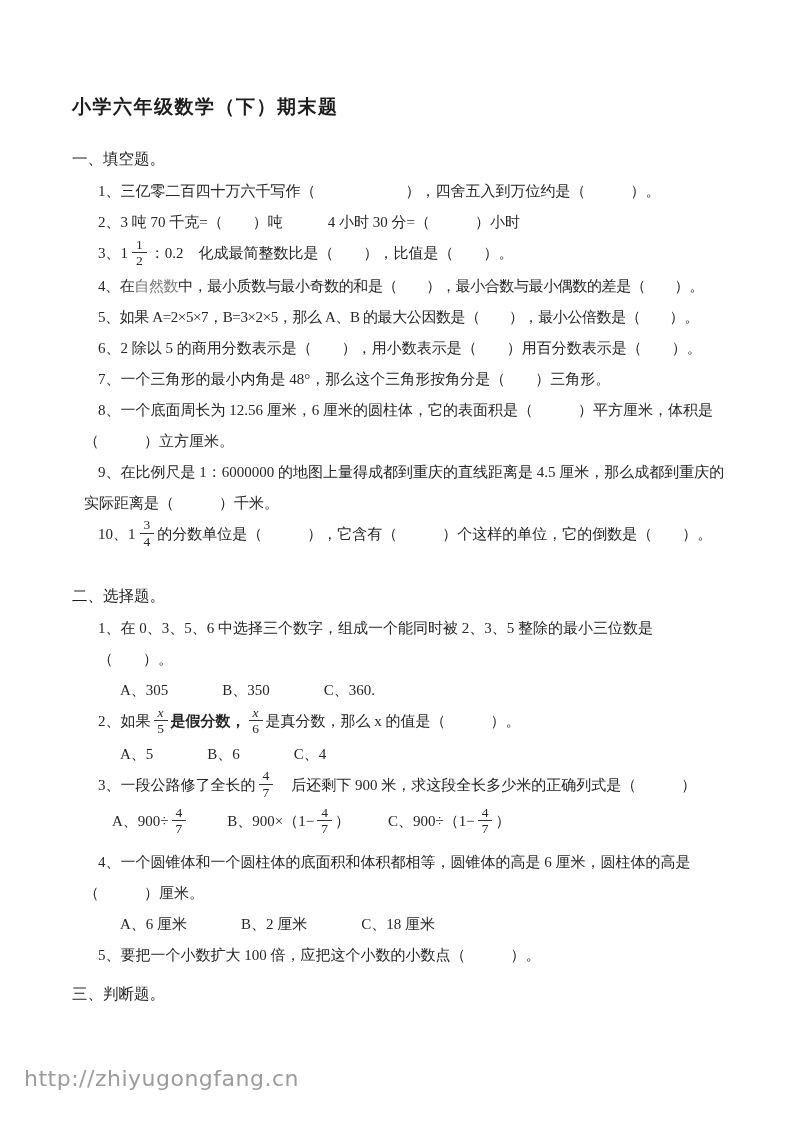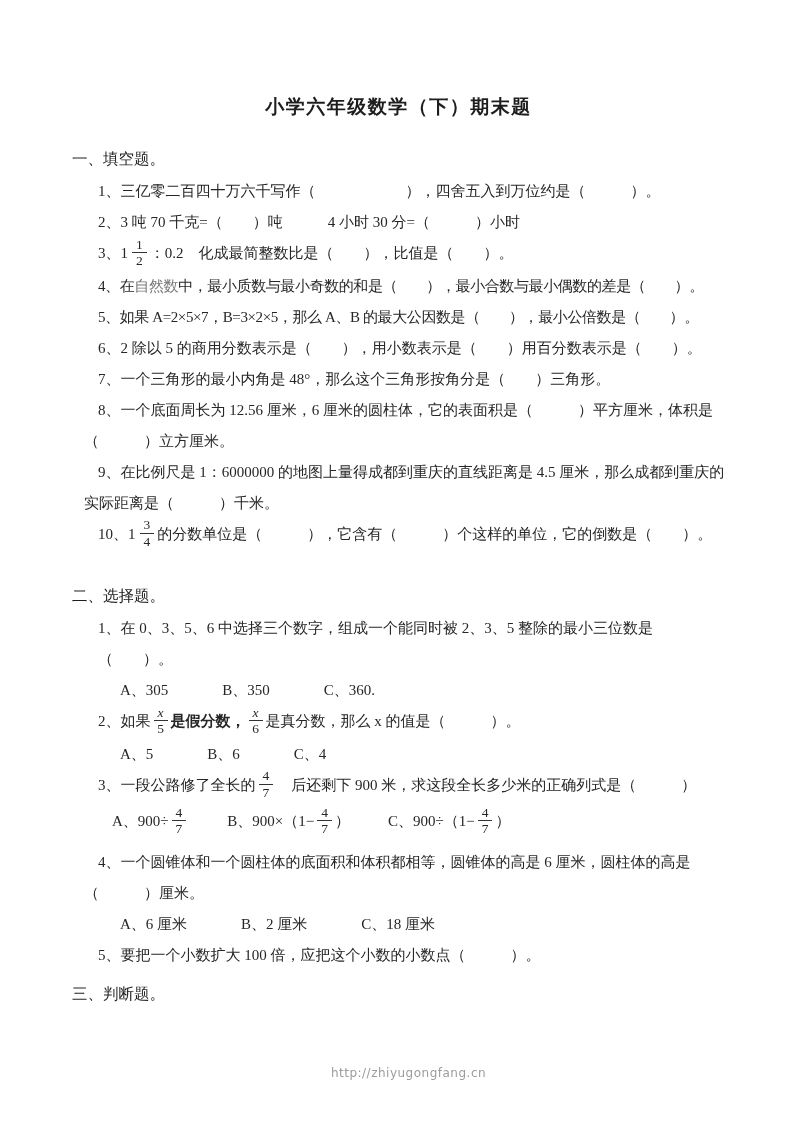--- a/index.html
+++ b/index.html
@@ -12,7 +12,7 @@
   .content { position:absolute; left:72px; top:94px; width:653px; }
 
   .title {
-    text-align:center; font-size:19px; font-weight:bold;
+    font-size:19px; font-weight:bold;
     letter-spacing:1.5px; margin:0 0 24px 0; color:#1d1d1d;
   }
 

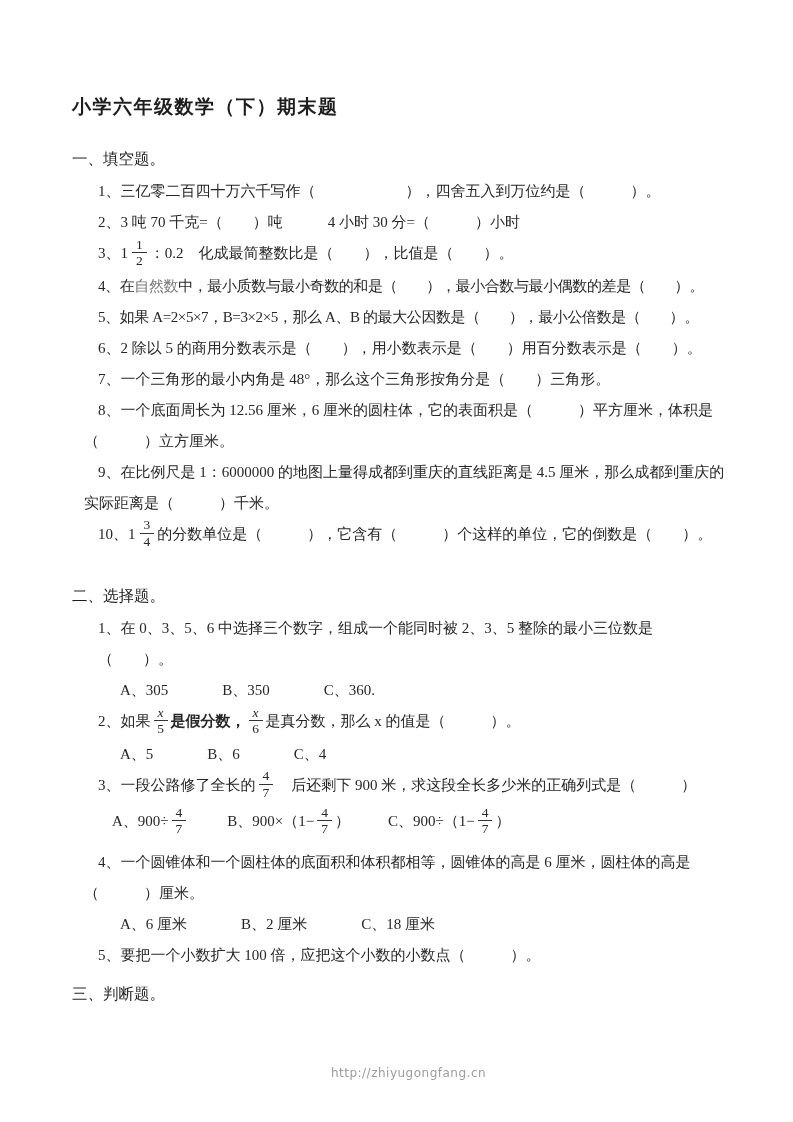--- a/index.html
+++ b/index.html
@@ -45,9 +45,9 @@
   .mixed-whole { display:inline-block; margin-right:1px; }
 
   .footer {
-    position:absolute; left:0; right:0; top:1066px; text-align:center;
+    position:absolute; left:0; right:0; top:1066px; text-align:left;
     font-family:"DejaVu Sans","Liberation Sans",sans-serif;
-    font-size:12px; color:#9c9c9c; letter-spacing:0.5px;padding-left:24px;
+    font-size:22px; color:#9c9c9c; letter-spacing:0.5px;padding-left:24px;
   }
 </style>
 </head>

